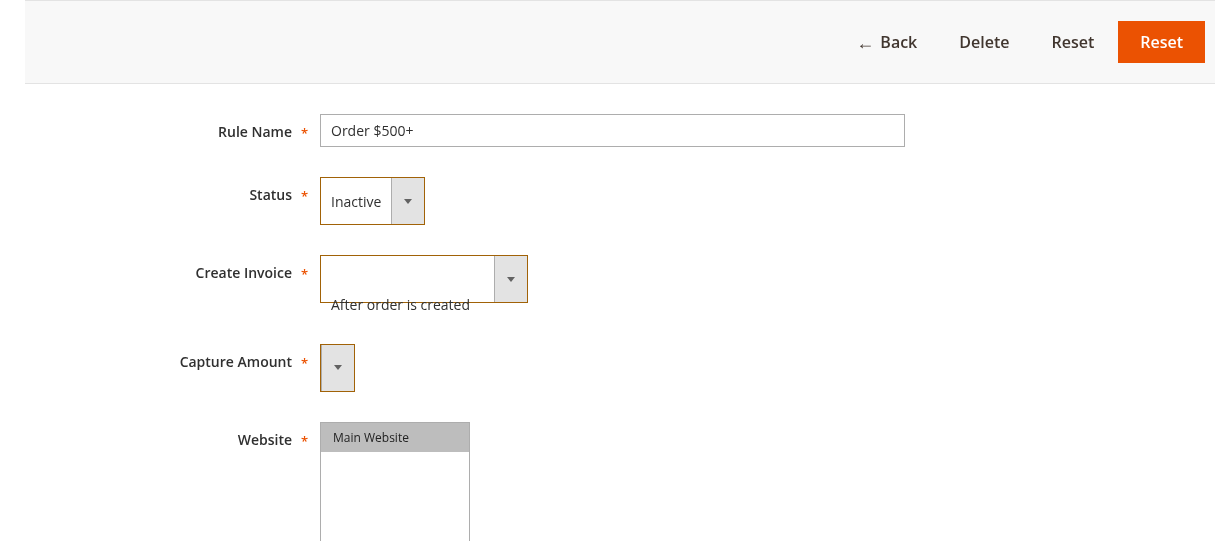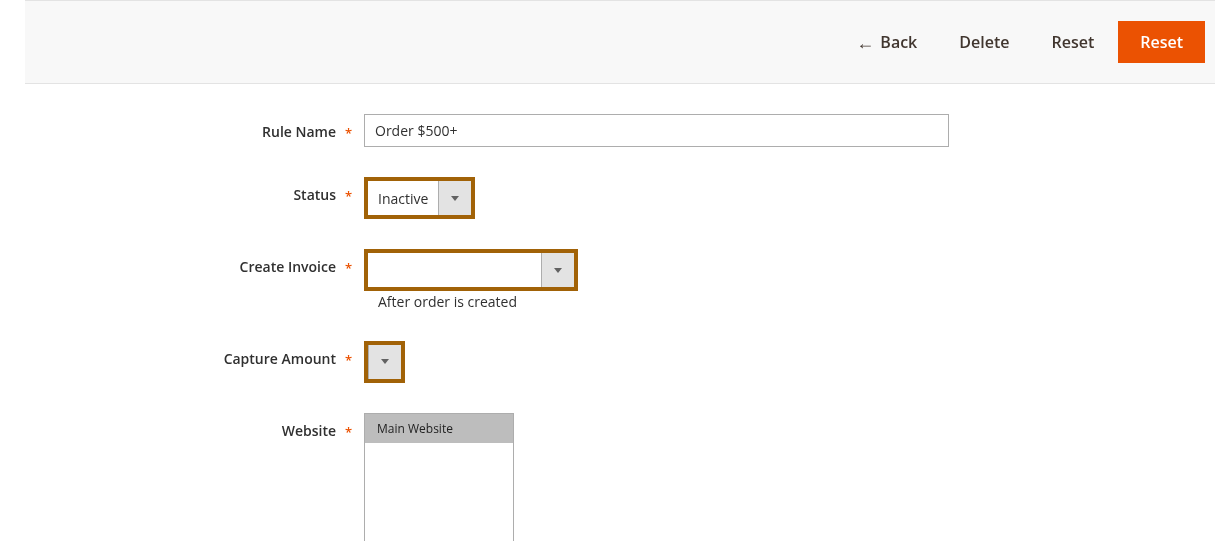--- a/index.html
+++ b/index.html
@@ -60,7 +60,6 @@
       padding-top: 8px;
       font-size: 14px;
       position: relative;
-      margin-left: 44px;
     }
     .field-label .req {
       color: #eb5202;

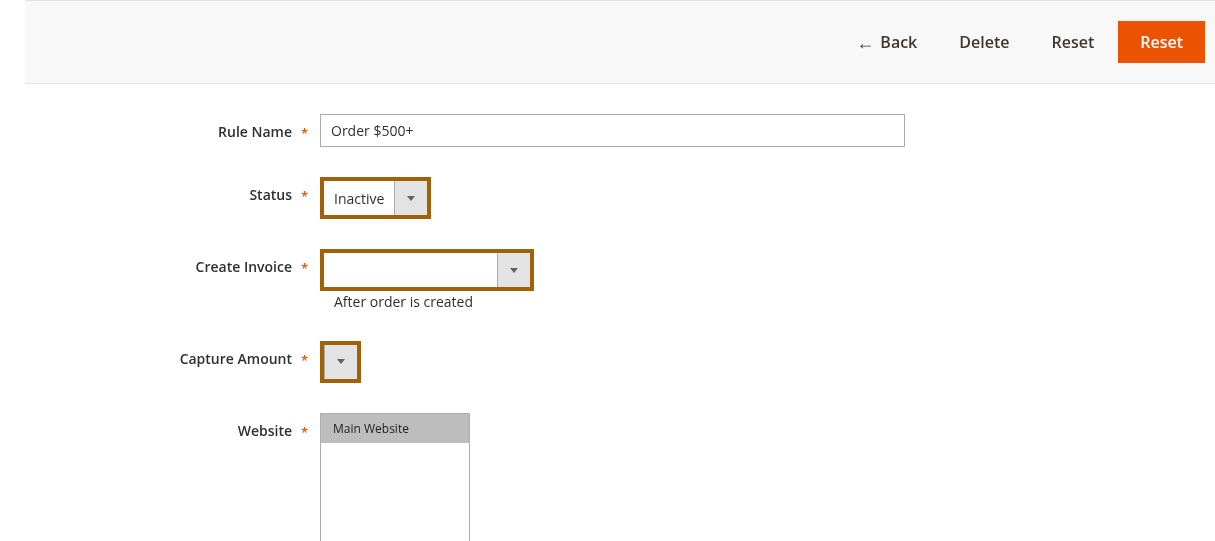--- a/index.html
+++ b/index.html
@@ -82,8 +82,8 @@
     }
     .select-wrap {
       display: inline-flex;
-      border: 4px solid #a16207;
-      height: 42px;
+      border: 1px solid #a16207;
+      height: 48px;
     }
     .select-value {
       padding: 0 10px;

